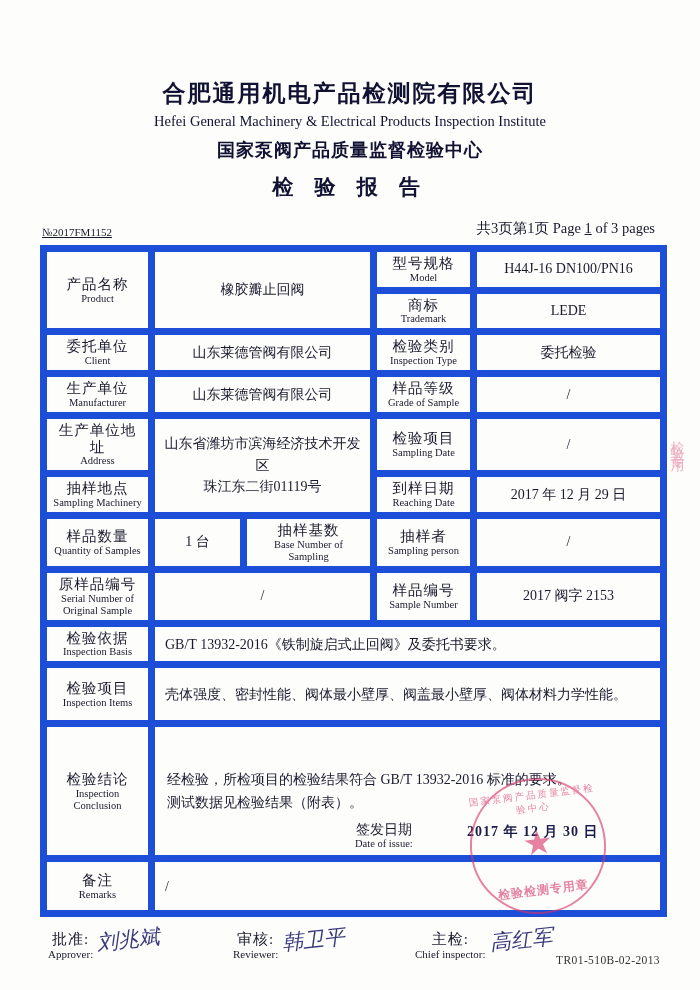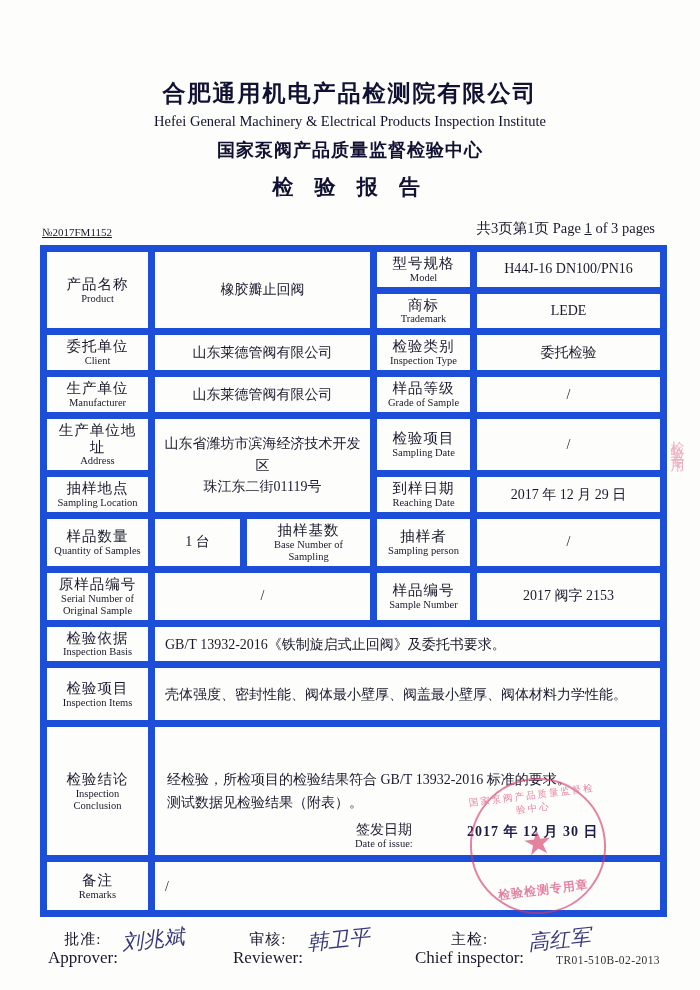--- a/index.html
+++ b/index.html
@@ -350,7 +350,7 @@
       <tr>
         <td class="lbl">
           <span class="cn">抽样地点</span>
-          <span class="en">Sampling Location</span>
+          <span class="en">Sampling Machinery</span>
         </td>
         <td class="lbl">
           <span class="cn">到样日期</span>

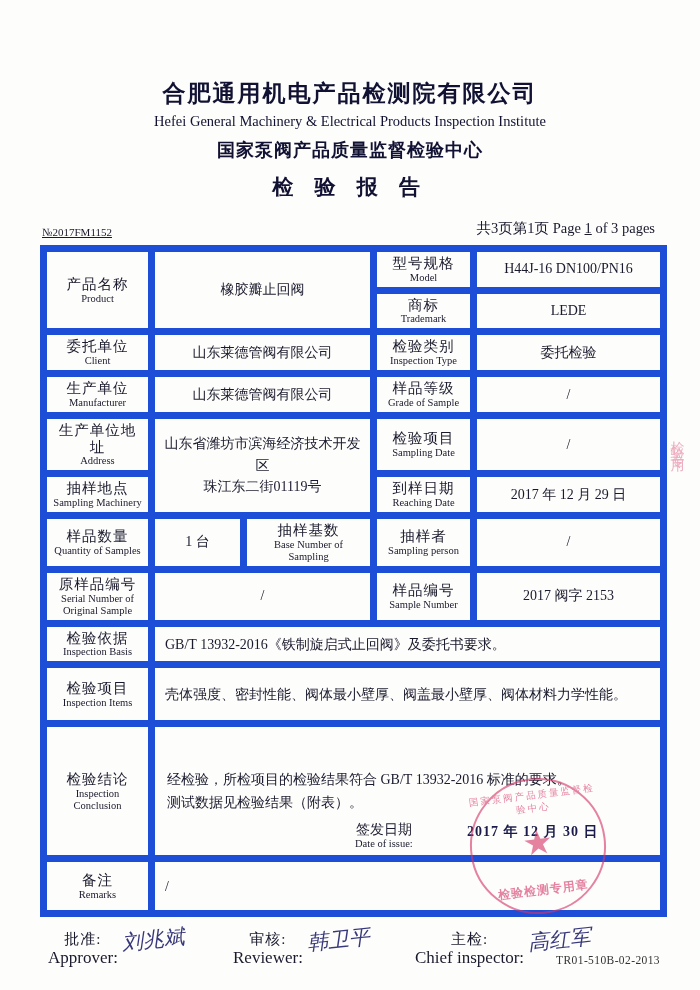--- a/index.html
+++ b/index.html
@@ -174,7 +174,7 @@
     text-align: center;
   }
   .sig-lbl .cn { font-size: 15px; display: block; letter-spacing: 1px;}
-  .sig-lbl .en { font-size: 17px; display: block;}
+  .sig-lbl .en { font-size: 11px; display: block;}
   .sig-mark {
     margin-left: 4px;
     font-family: "DejaVu Serif", serif;

